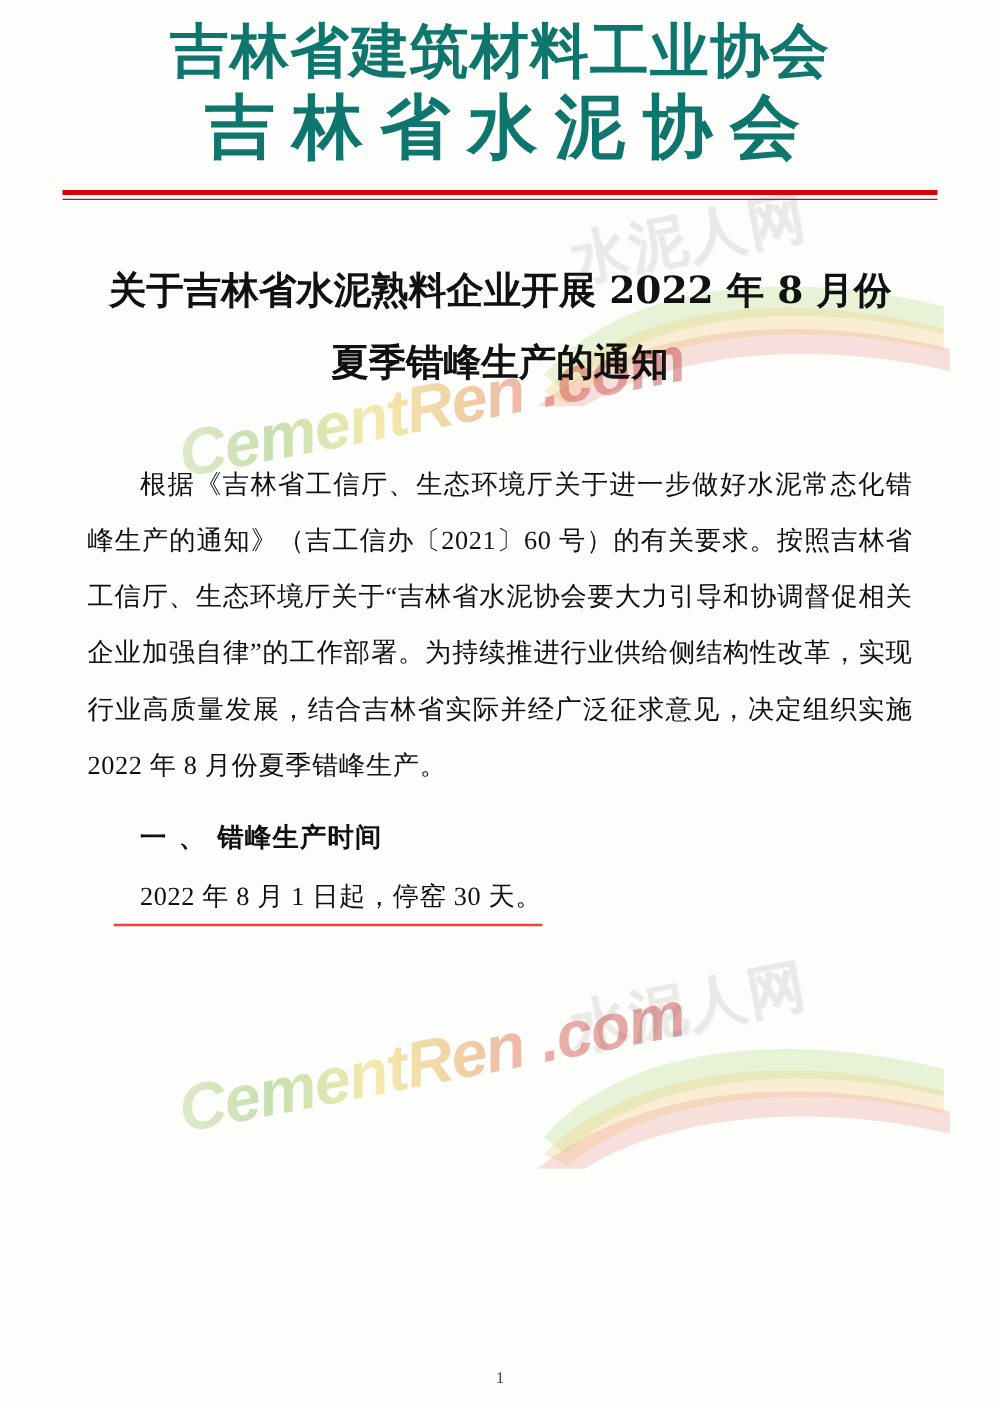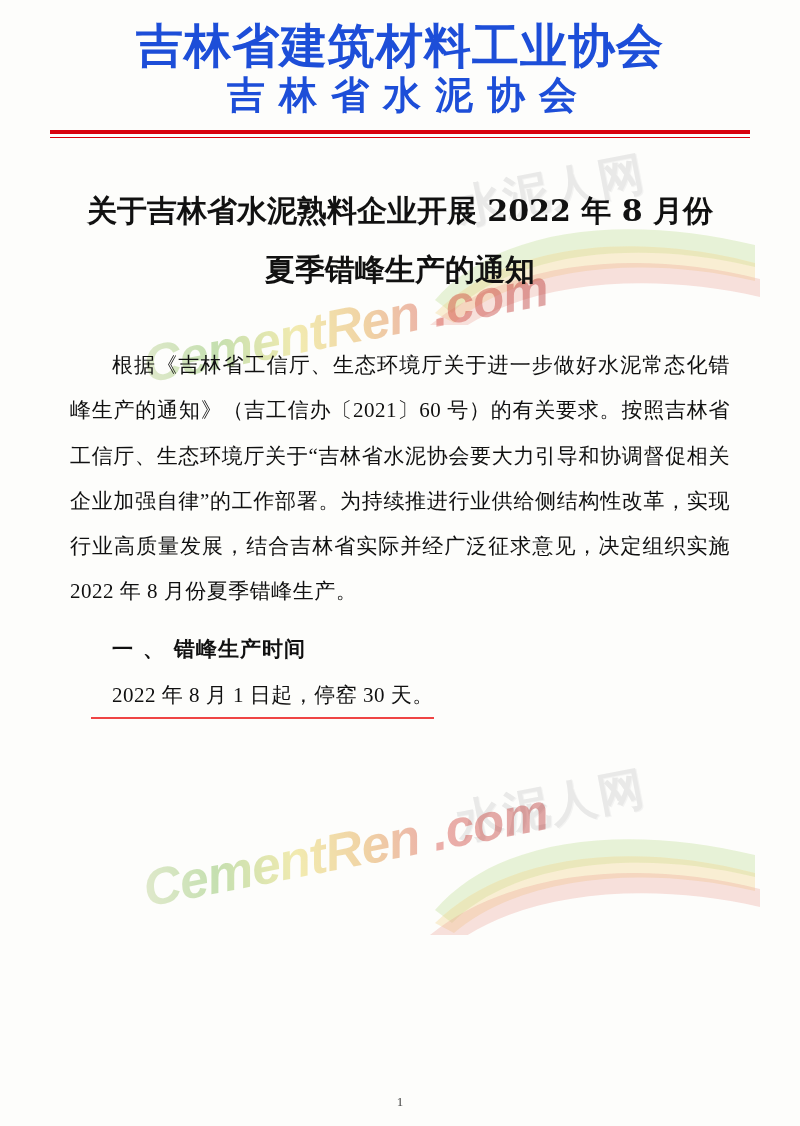--- a/index.html
+++ b/index.html
@@ -71,8 +71,8 @@
     text-align: center;
   }
   .org-line {
-    color: #1d4ed8;
-    font-family: Liberation Sans, sans-serif;
+    color: #0f766e;
+    font-family: Liberation Mono, monospace;
     font-weight: bold;
     font-size: 47px;
     line-height: 1.18;

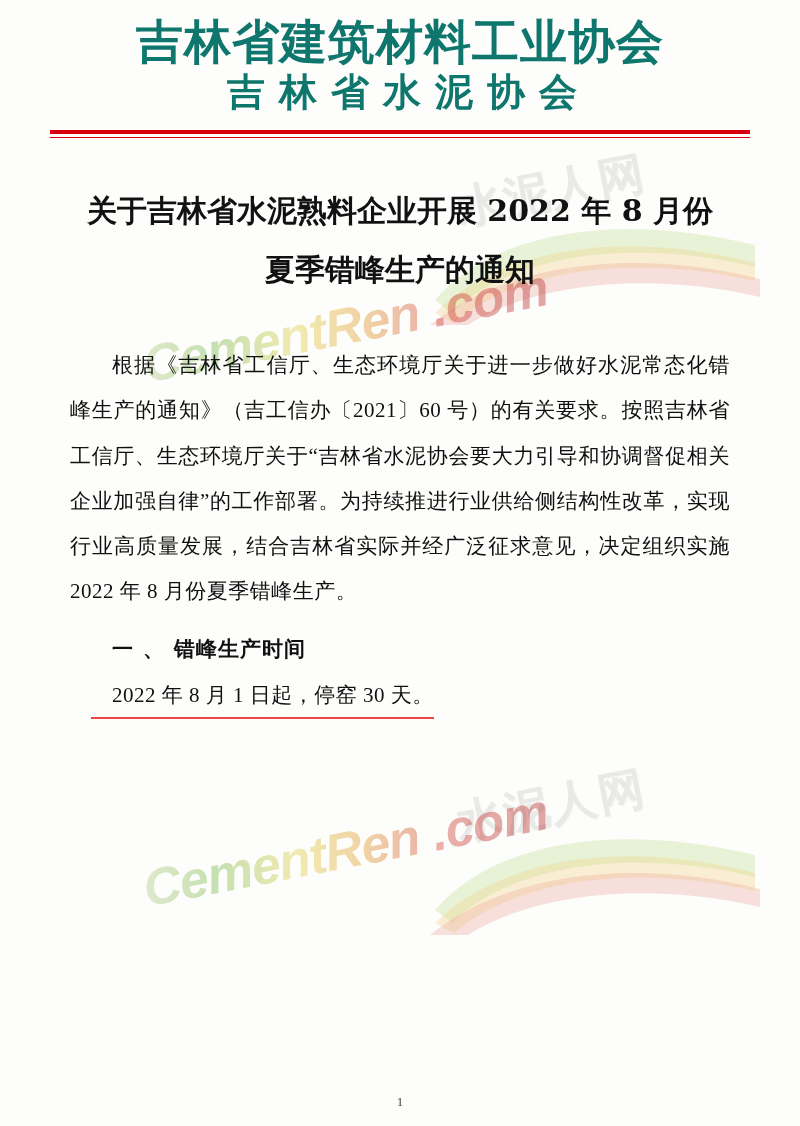--- a/index.html
+++ b/index.html
@@ -81,7 +81,7 @@
     z-index: 3;
   }
   .org-line-2 {
-    font-size: 38px;
+    font-size: 56px;
     letter-spacing: 14px;
     padding-left: 18px;
   }

